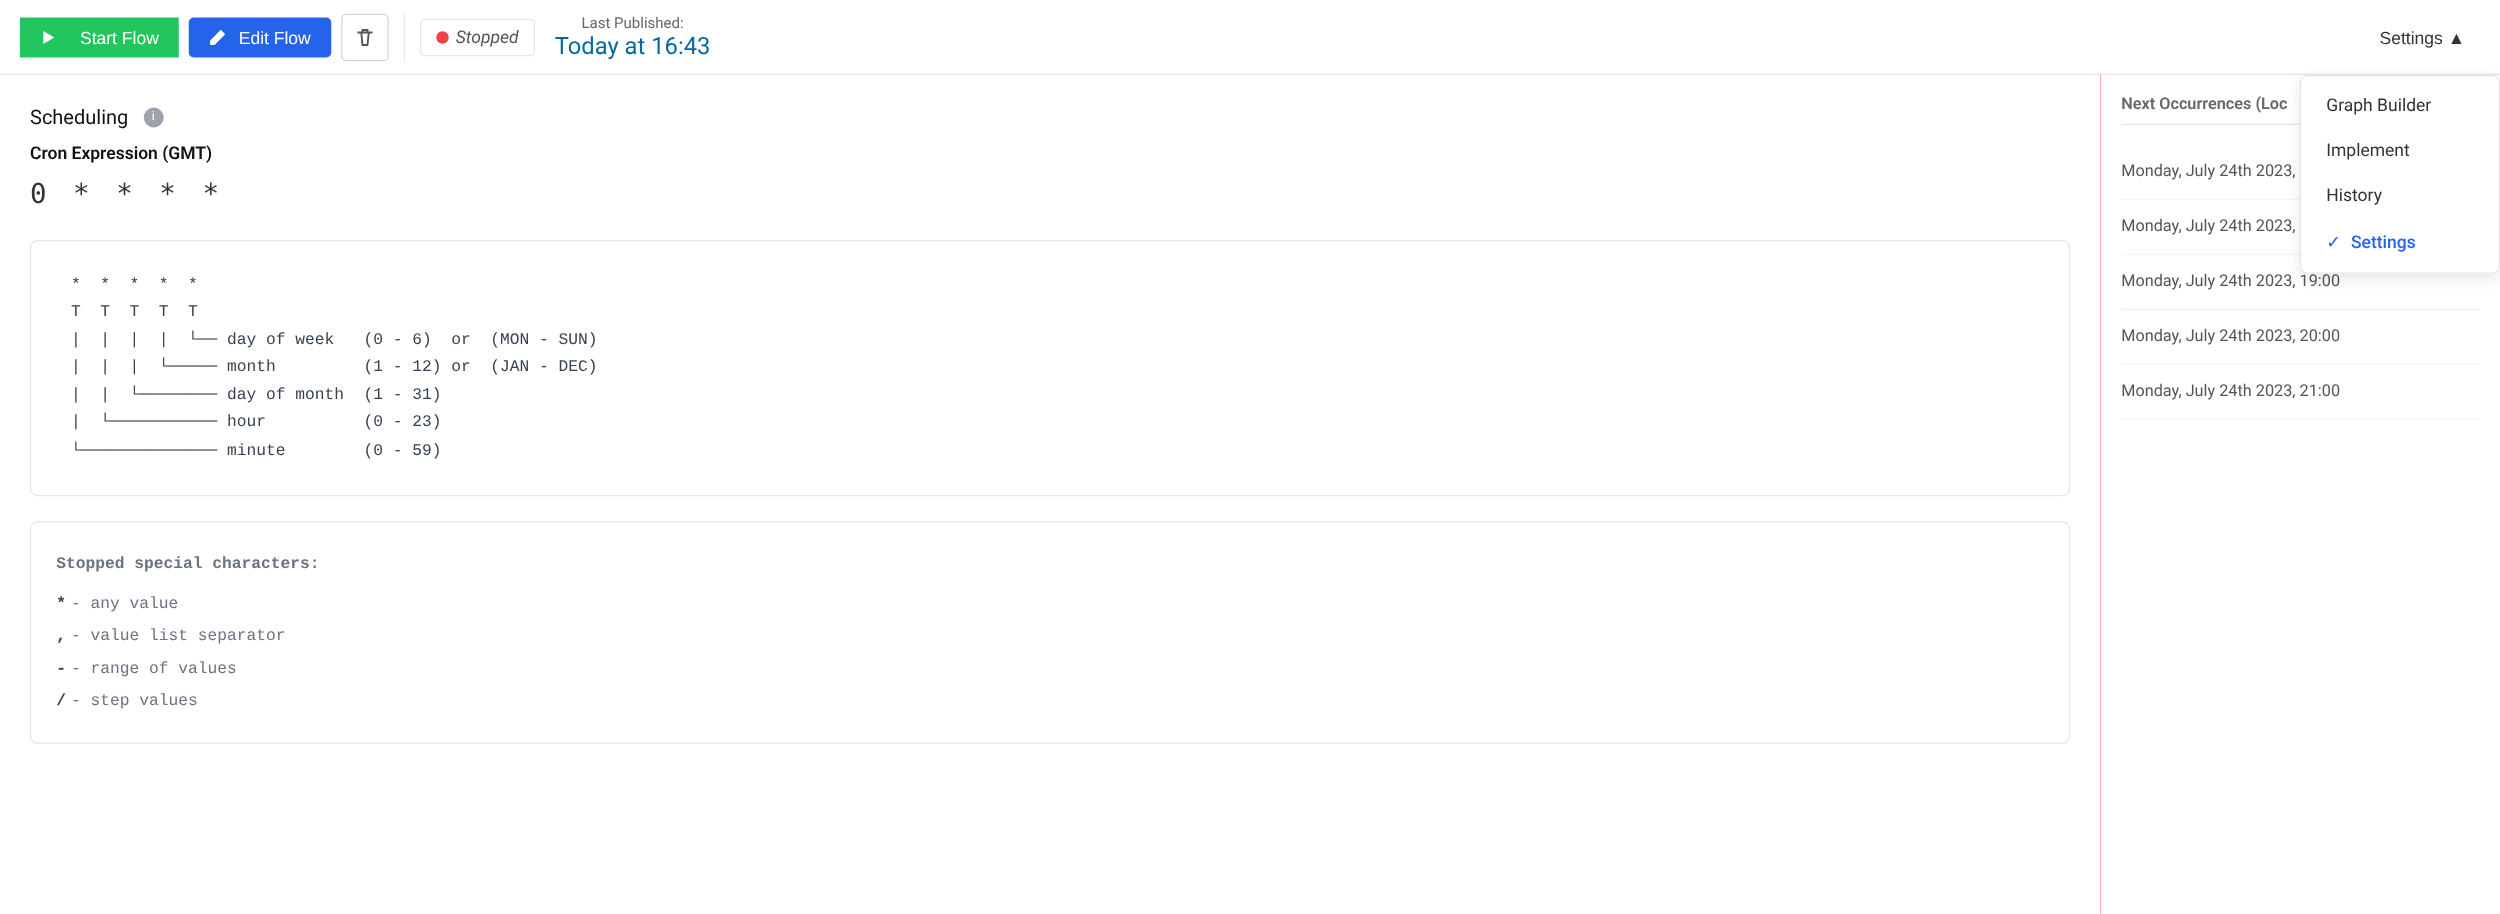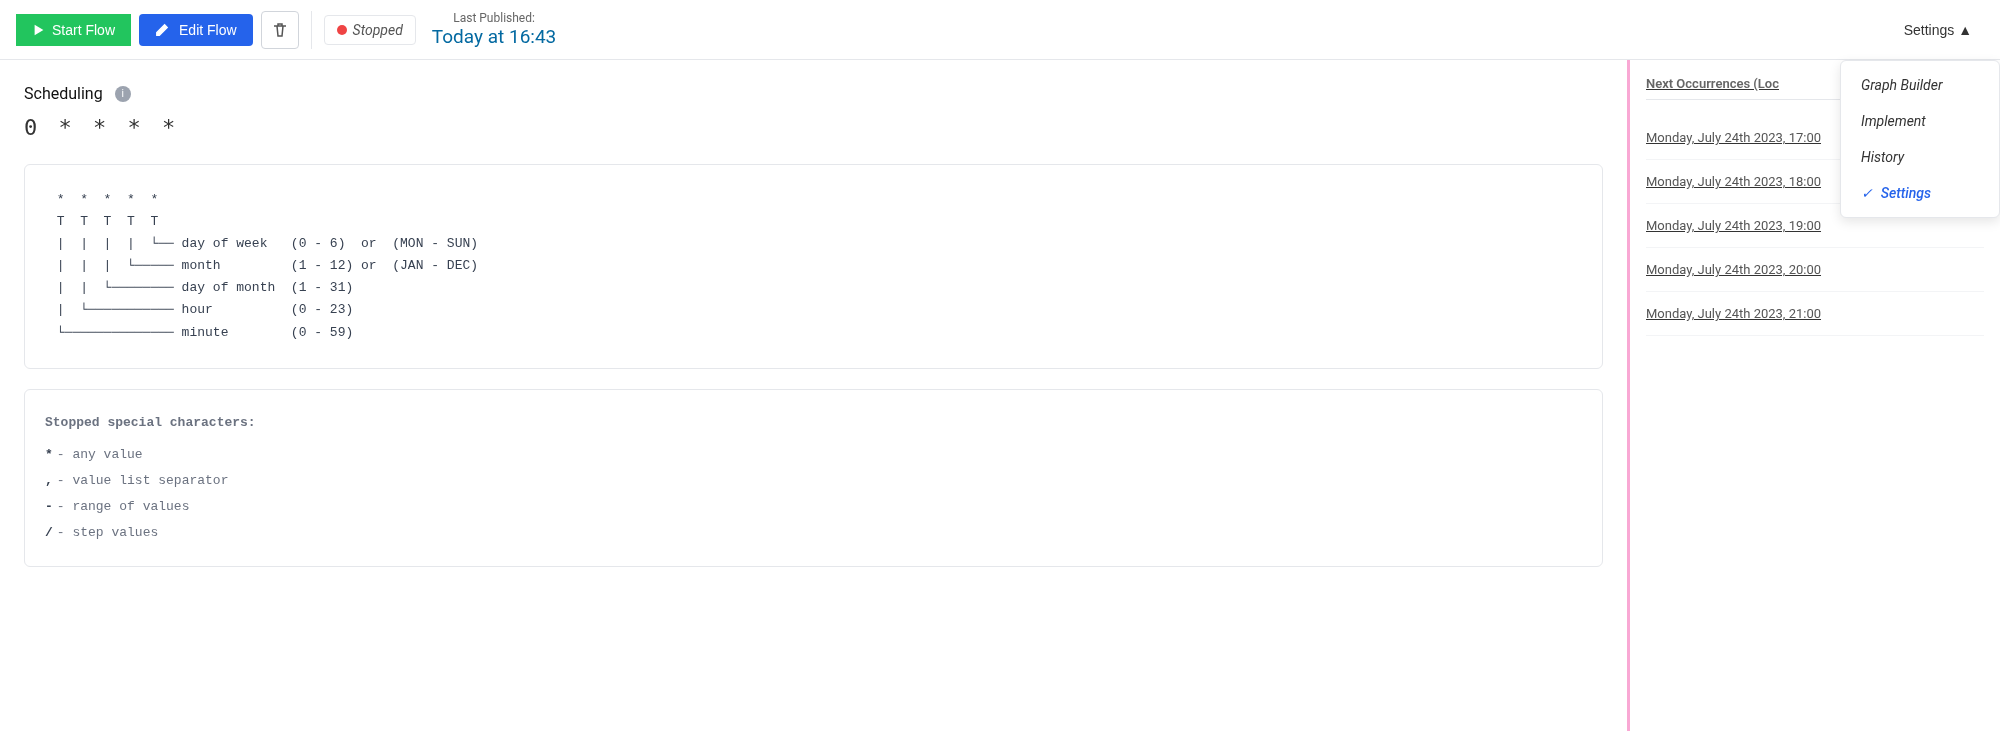--- a/index.html
+++ b/index.html
@@ -15,7 +15,7 @@
       height: 60px;
     }
     .btn-start {
-      display: flex; align-items: center; gap: 6px;
+      display: flex; align-items: center; gap: 18px;
       background: #22c55e; color: #fff; border: none; border-radius: 0;
       padding: 8px 16px; font-size: 14px; font-weight: 500; cursor: pointer;
     }

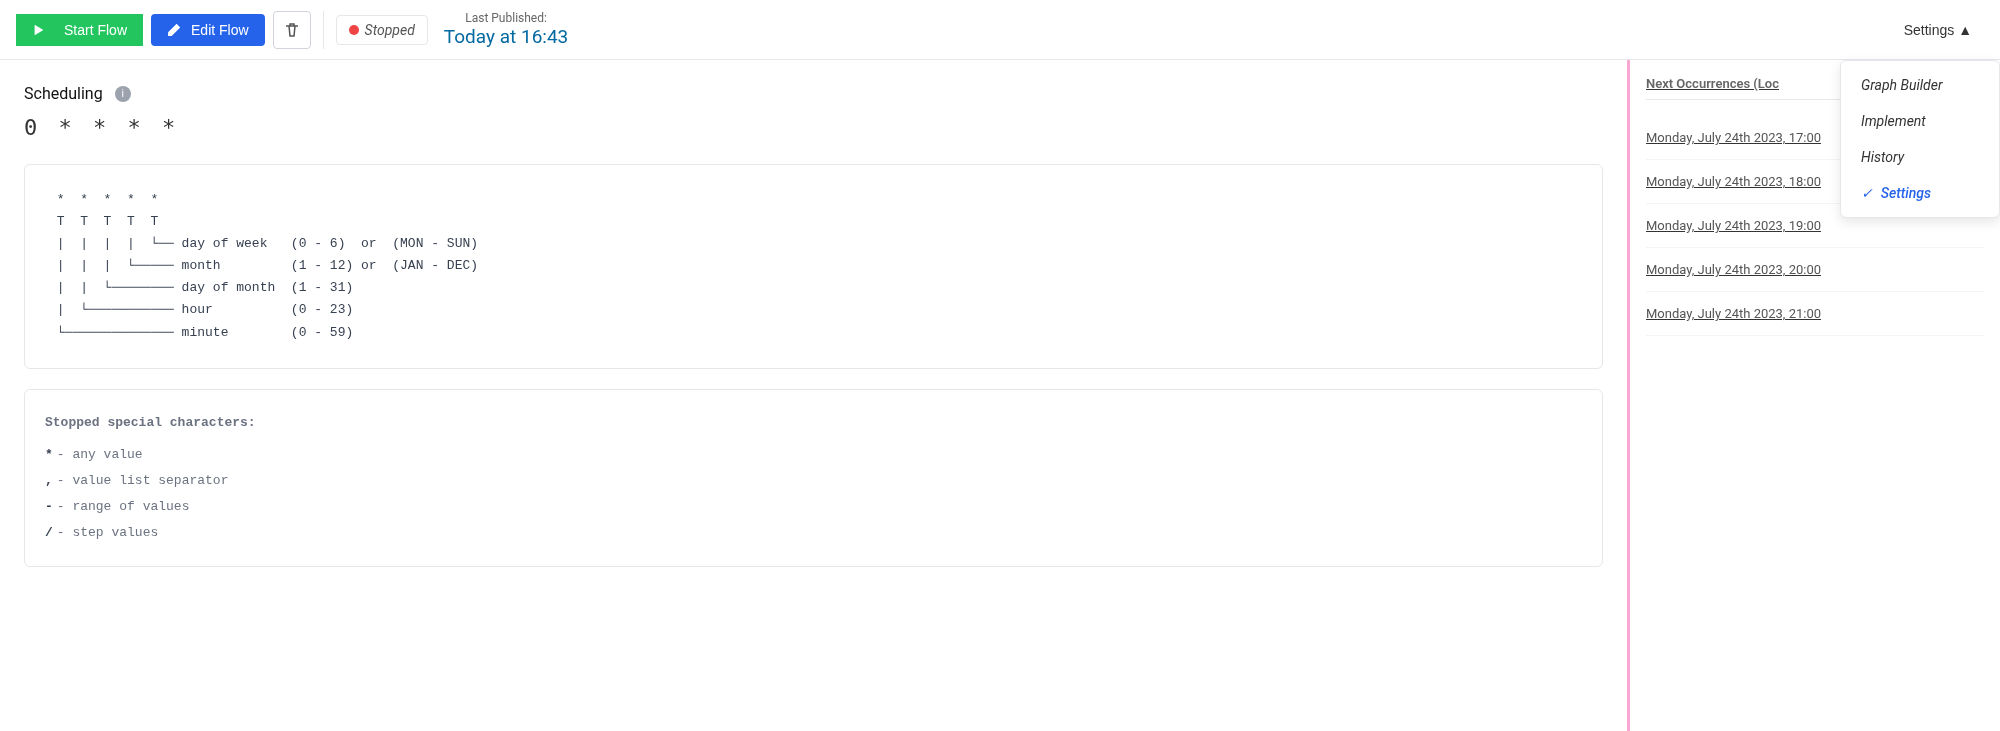--- a/index.html
+++ b/index.html
@@ -86,11 +86,10 @@
     }
 
     .right-panel {
-      width: 373px;
-      border-left: 3px solid #f9a8d4;
+      width: 320px;
+      border-left: 1px solid #f9a8d4;
       padding: 16px;
       overflow-y: auto;
-      text-decoration: underline;
     }
 
     .section-title {

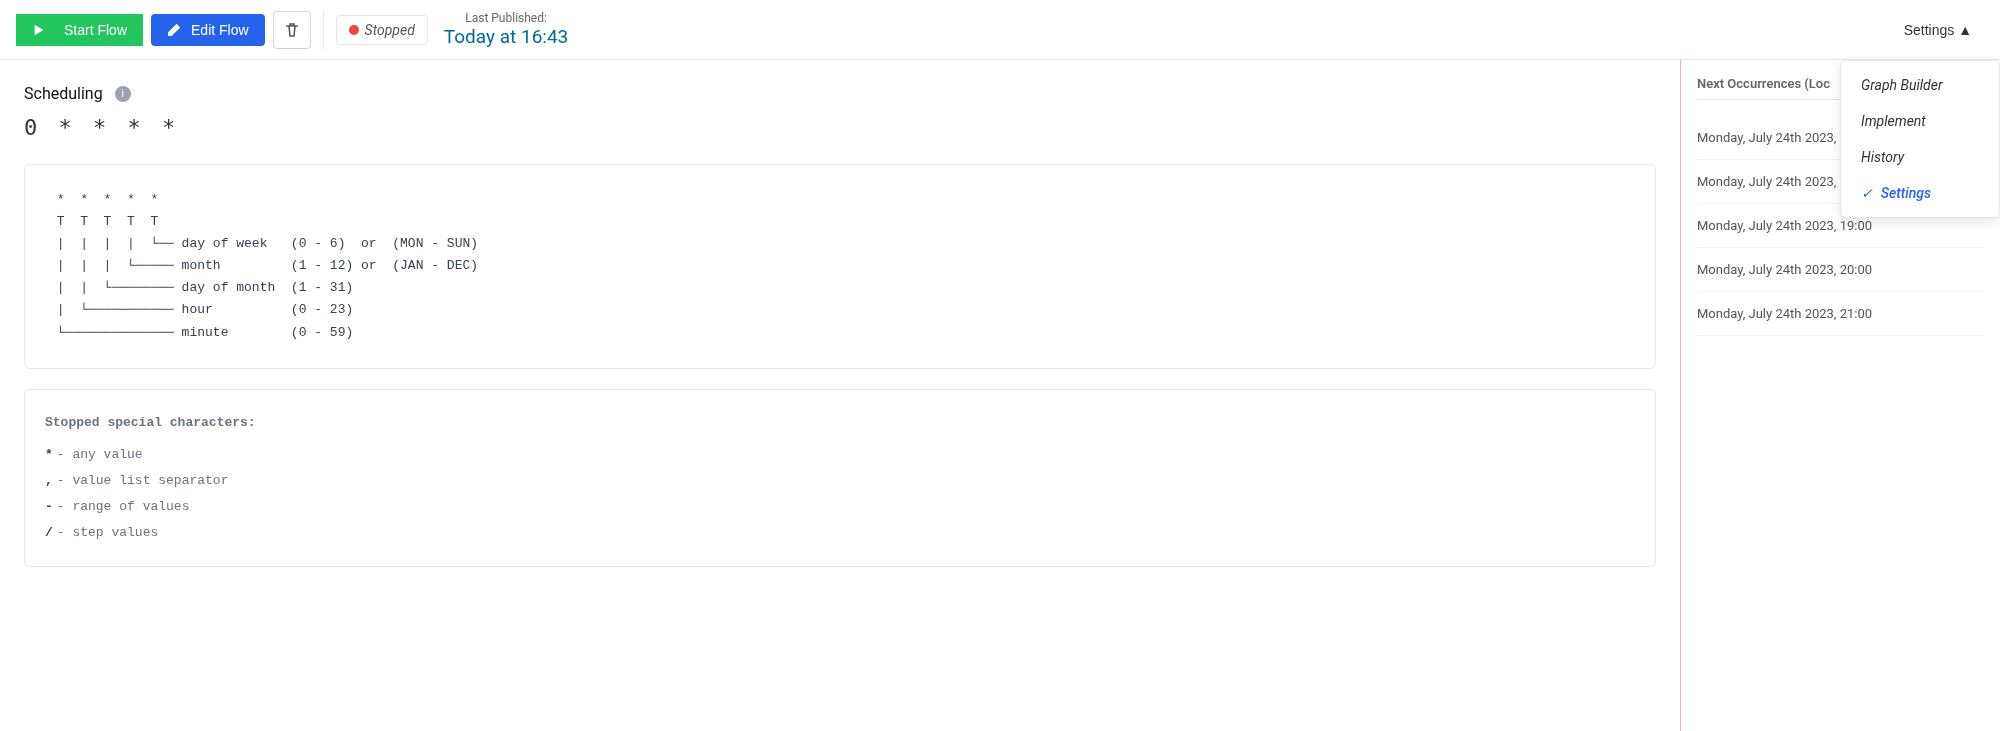--- a/index.html
+++ b/index.html
@@ -67,7 +67,7 @@
     }
     .dropdown-item {
       display: flex; align-items: flex-end; gap: 8px;
-      padding: 10px 20px; font-size: 14px; color: #333; cursor: pointer; font-style: italic;
+      padding: 10px 20px; font-size: 14px; color: #333; cursor: pointer;
     }
     .dropdown-item.active { color: #2563eb; font-weight: 500; }
     .check-icon { color: #2563eb; font-size: 14px; }

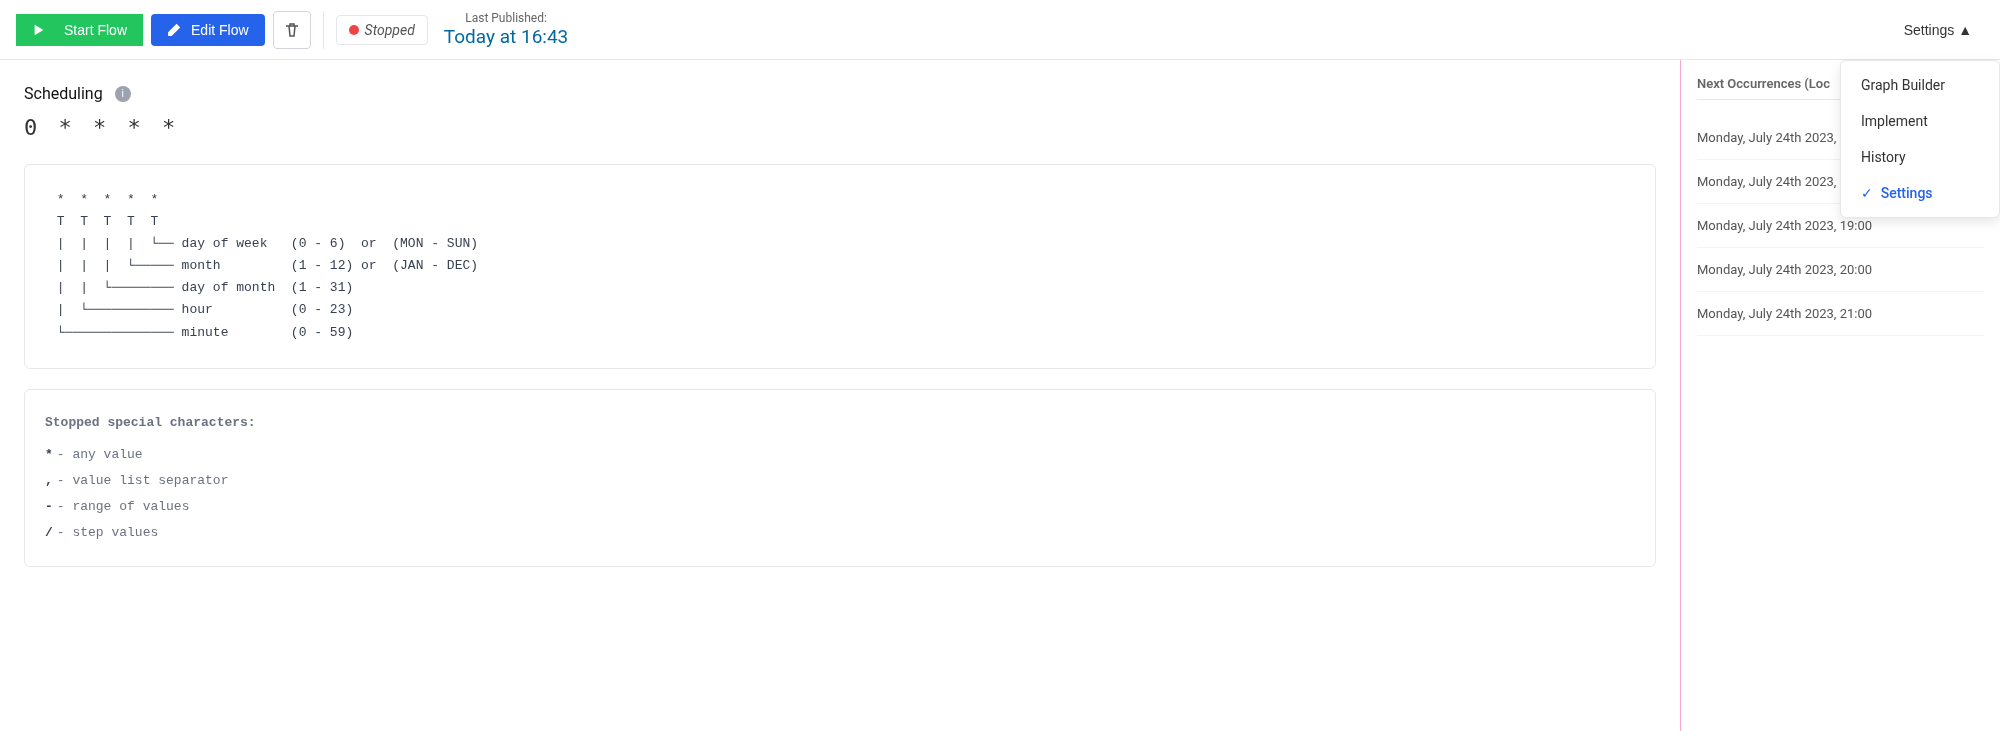--- a/index.html
+++ b/index.html
@@ -220,6 +220,7 @@
       <span class="info-icon">i</span>
     </div>
 
+    <div class="cron-label">Cron Expression (GMT)</div>
 
     <div class="cron-expression">0  *  *  *  *</div>
 

